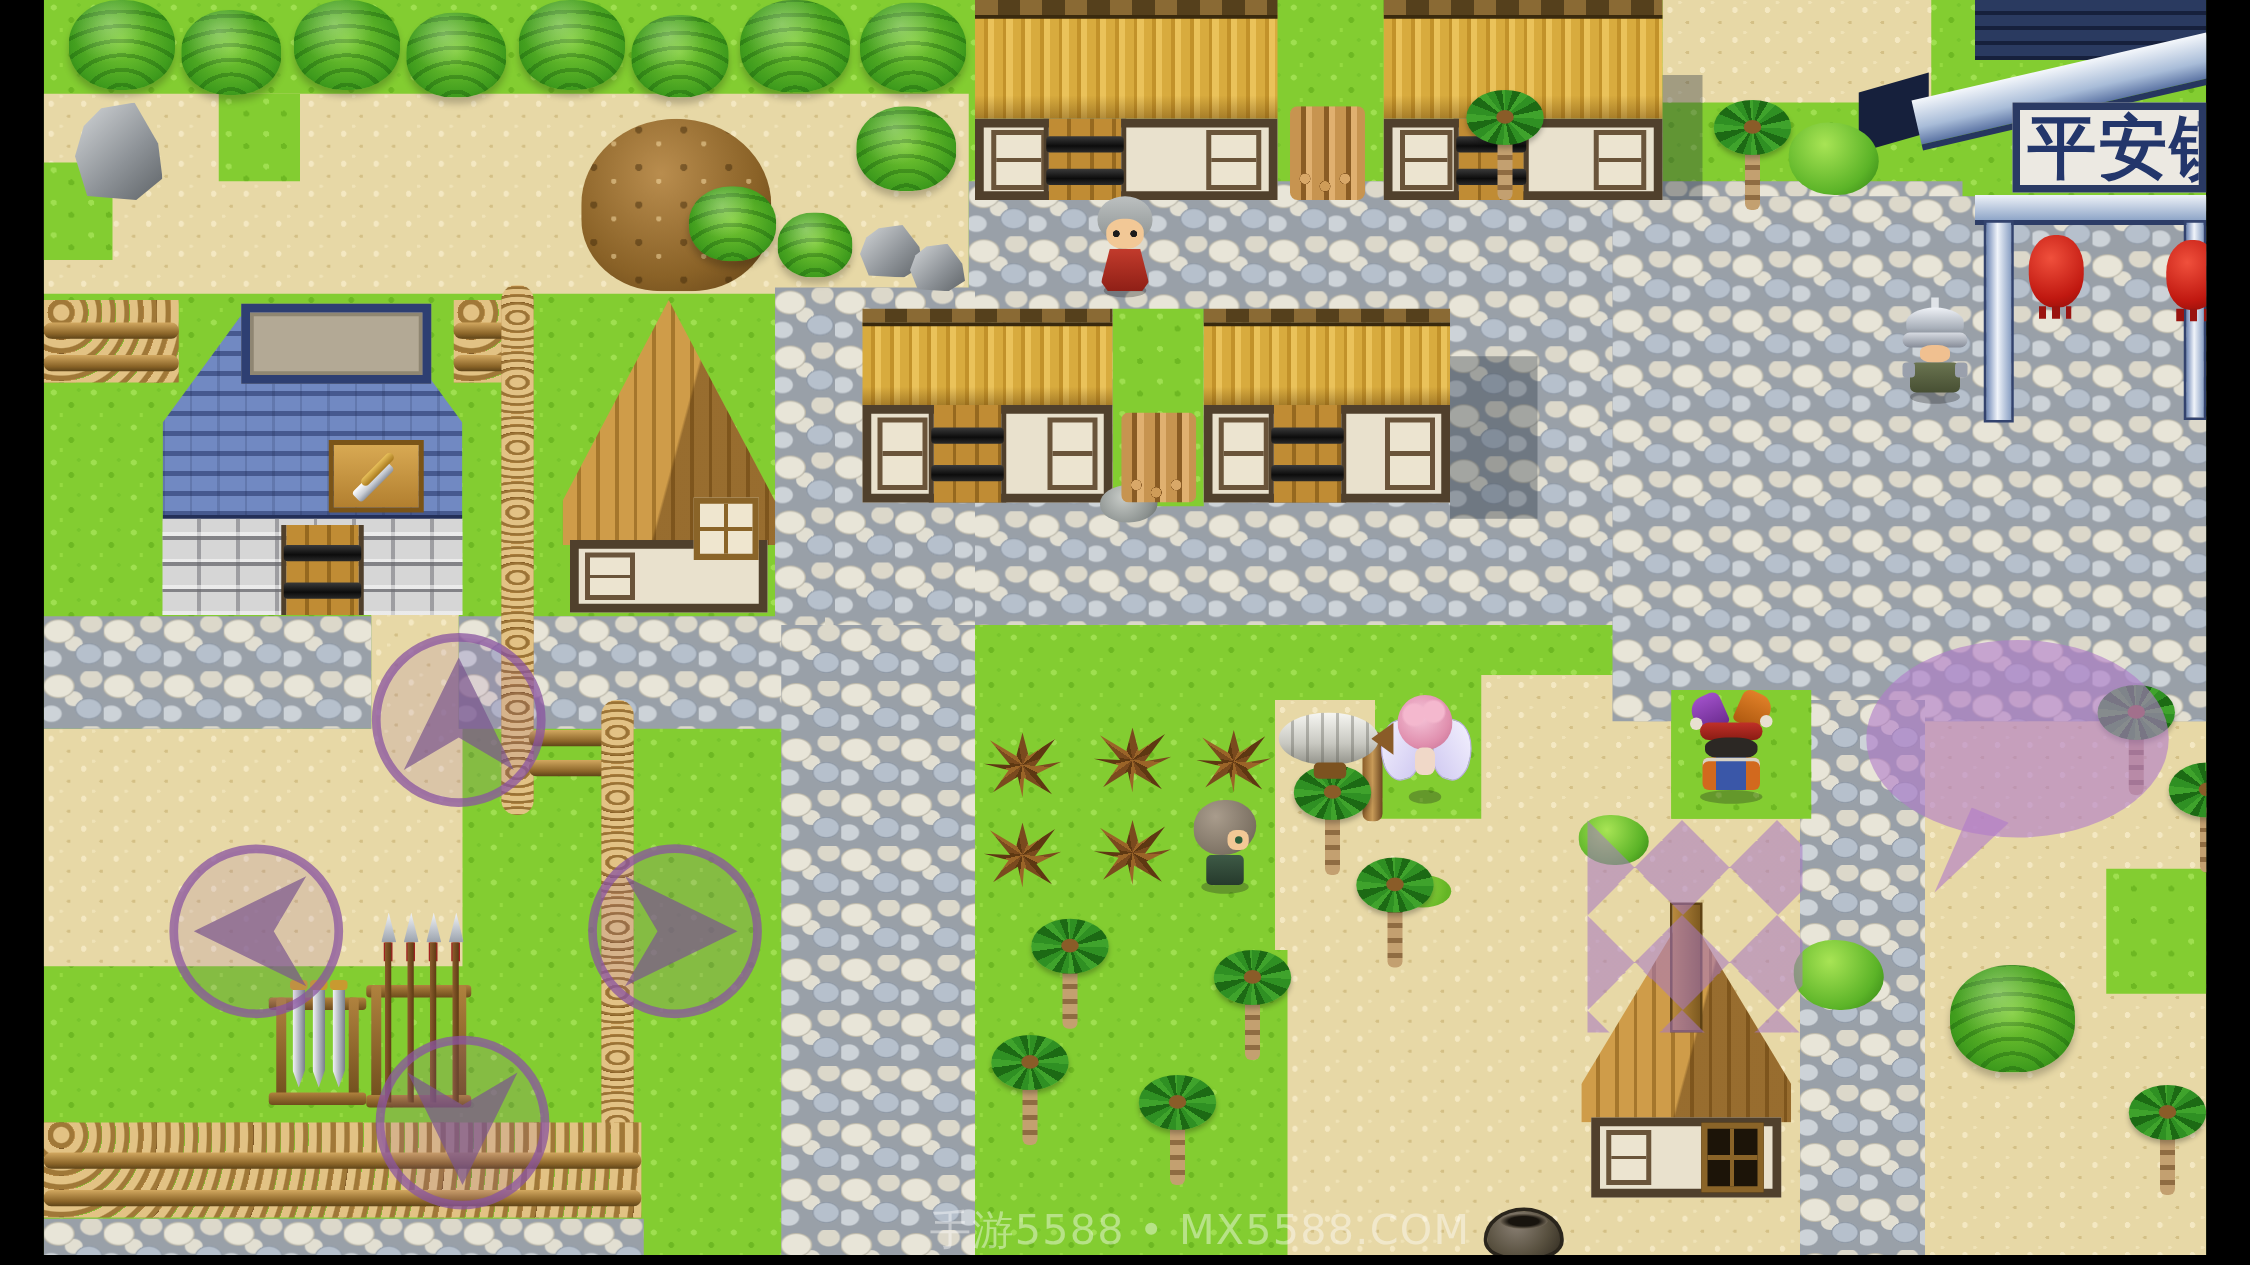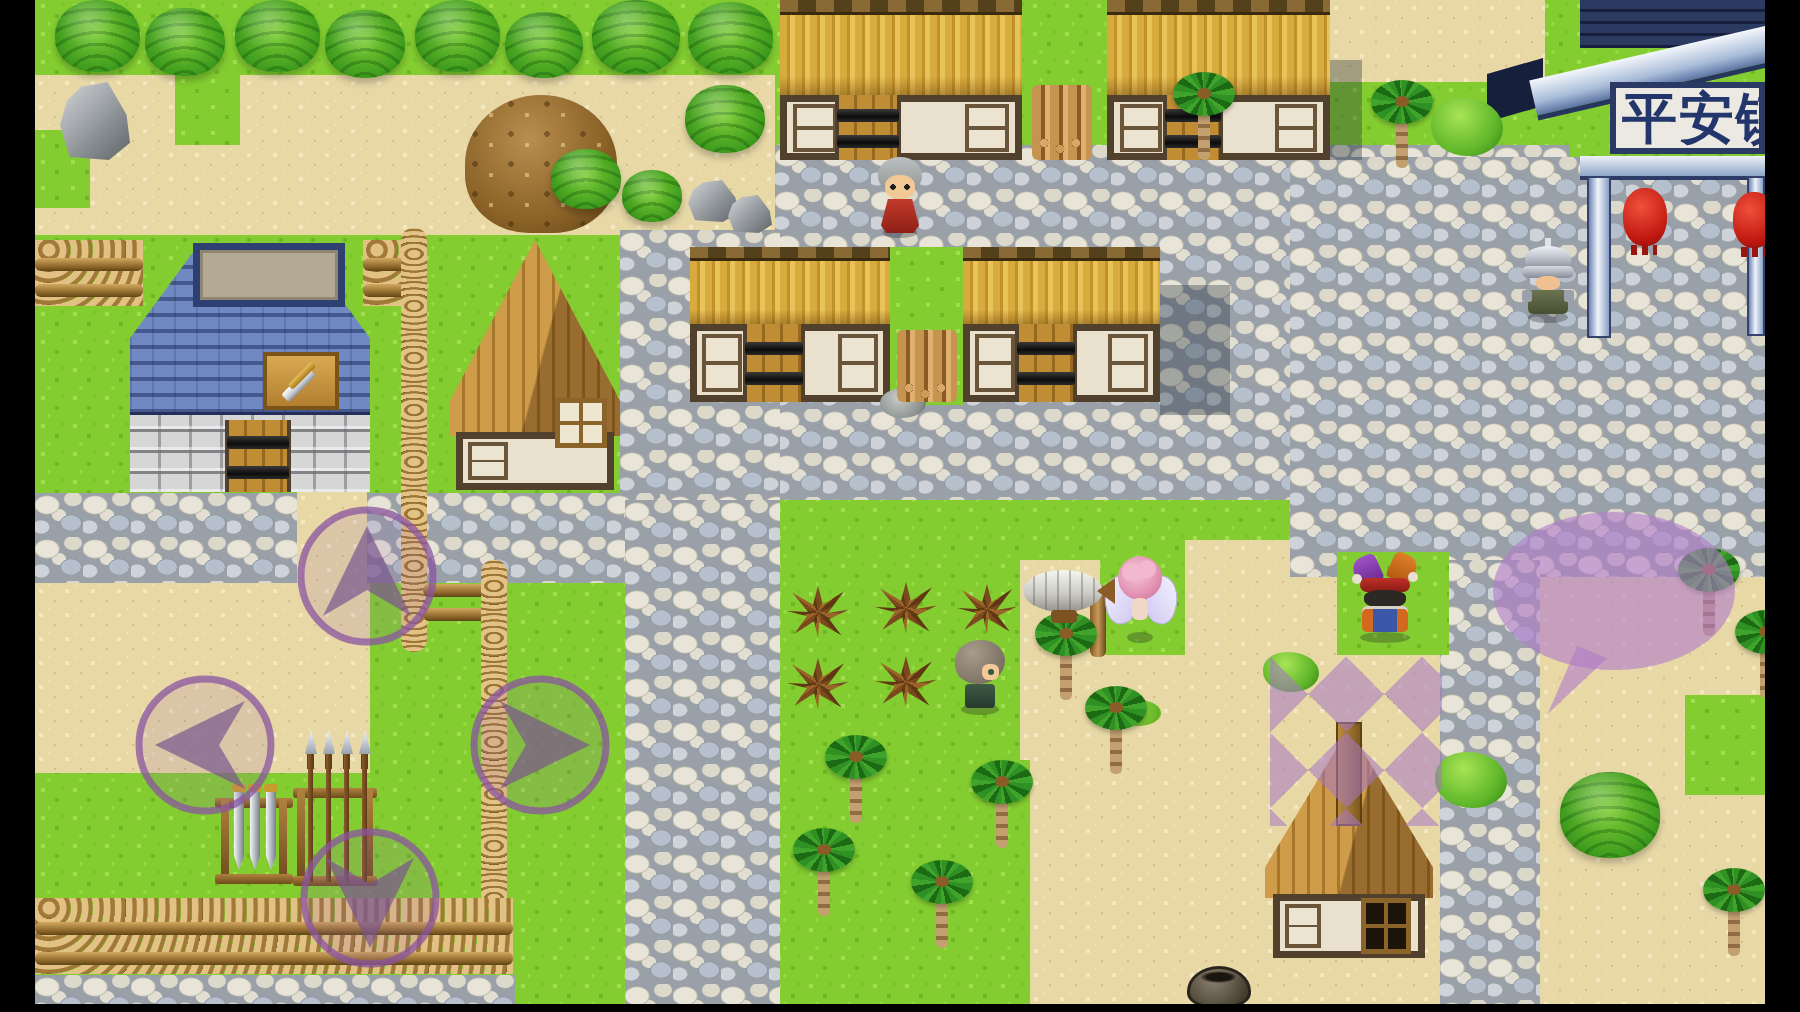--- a/index.html
+++ b/index.html
@@ -527,6 +527,7 @@
     </svg>
   </div>
 
+  <div class="abs watermark" style="left:660px;top:962px;width:530px">手游5588 • MX5588.COM</div>
 
  </div>
 

